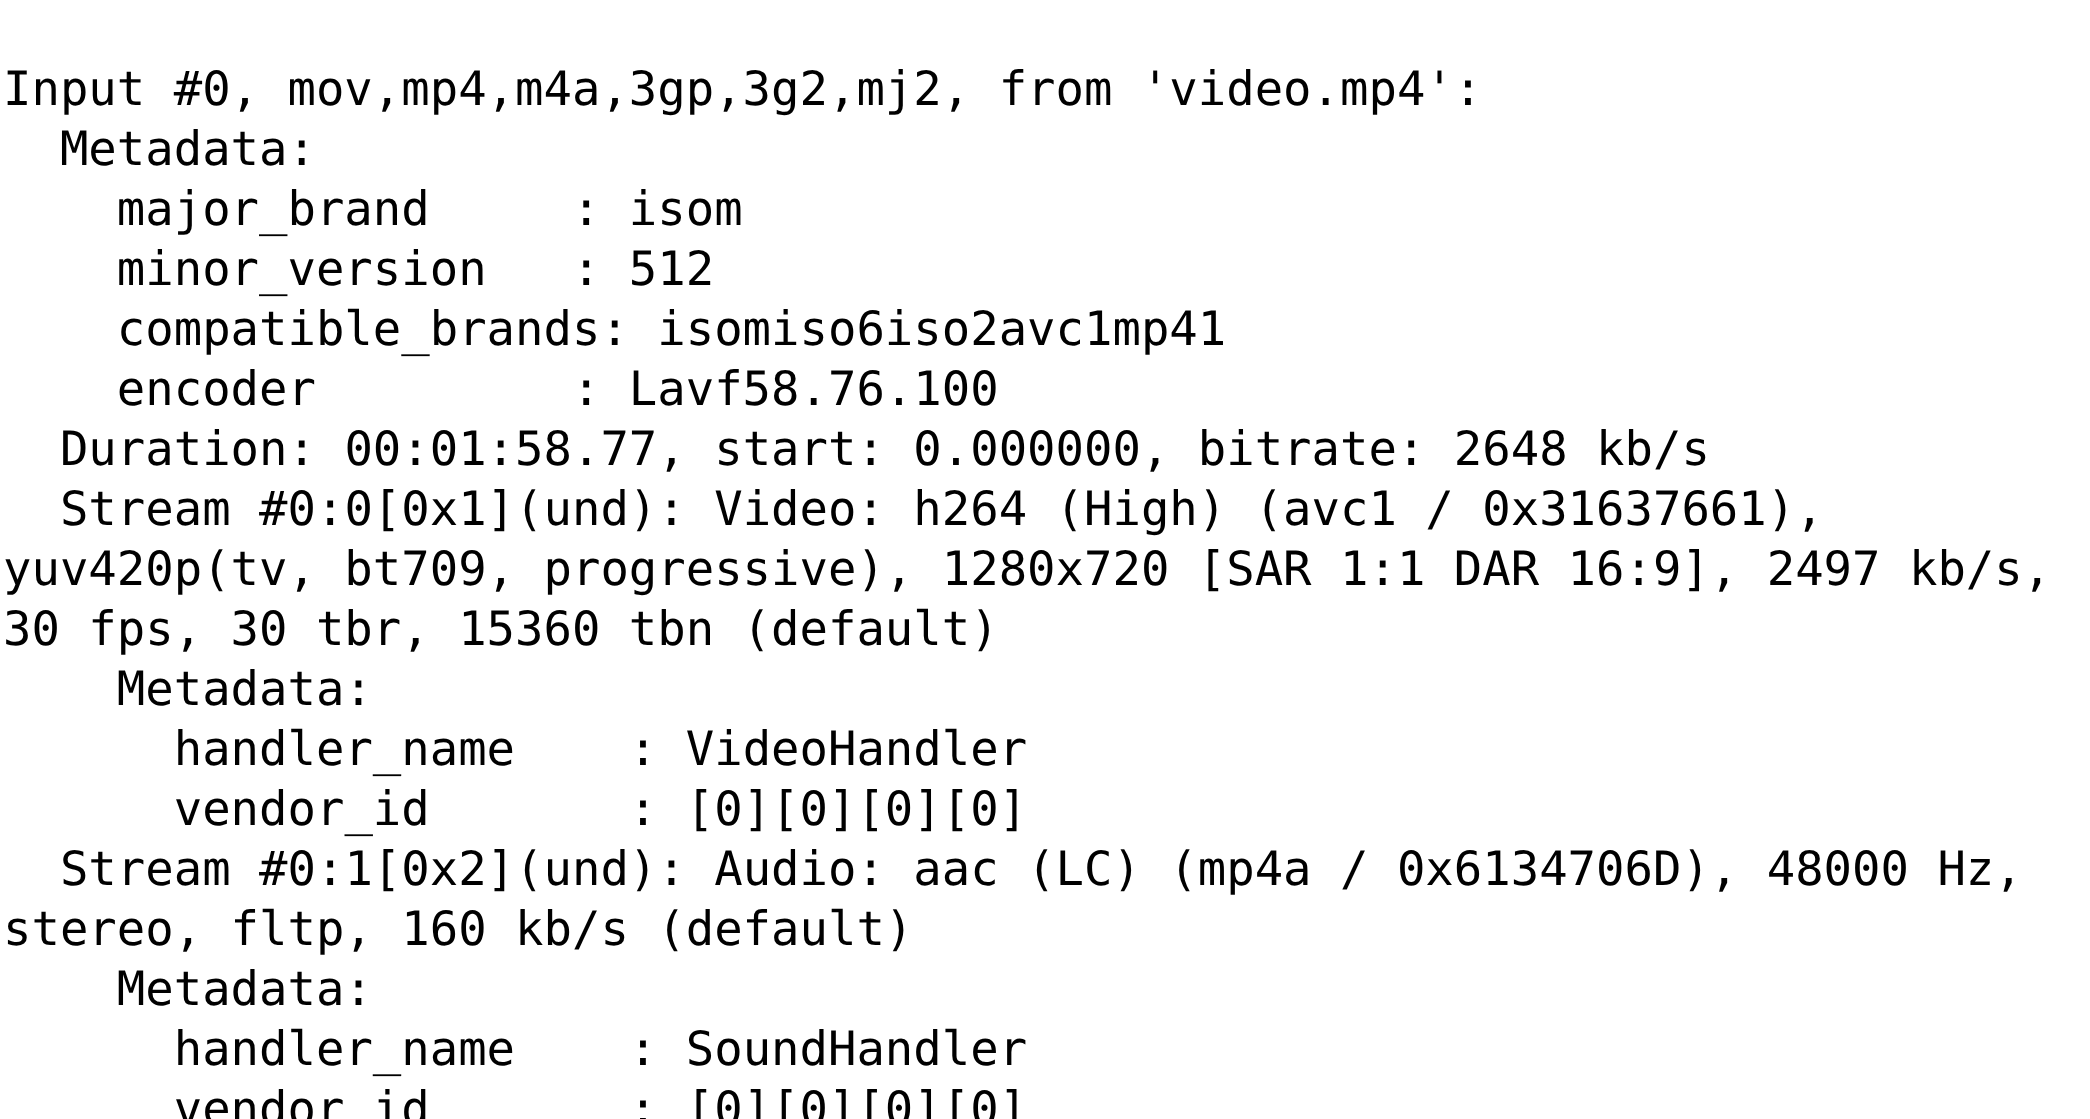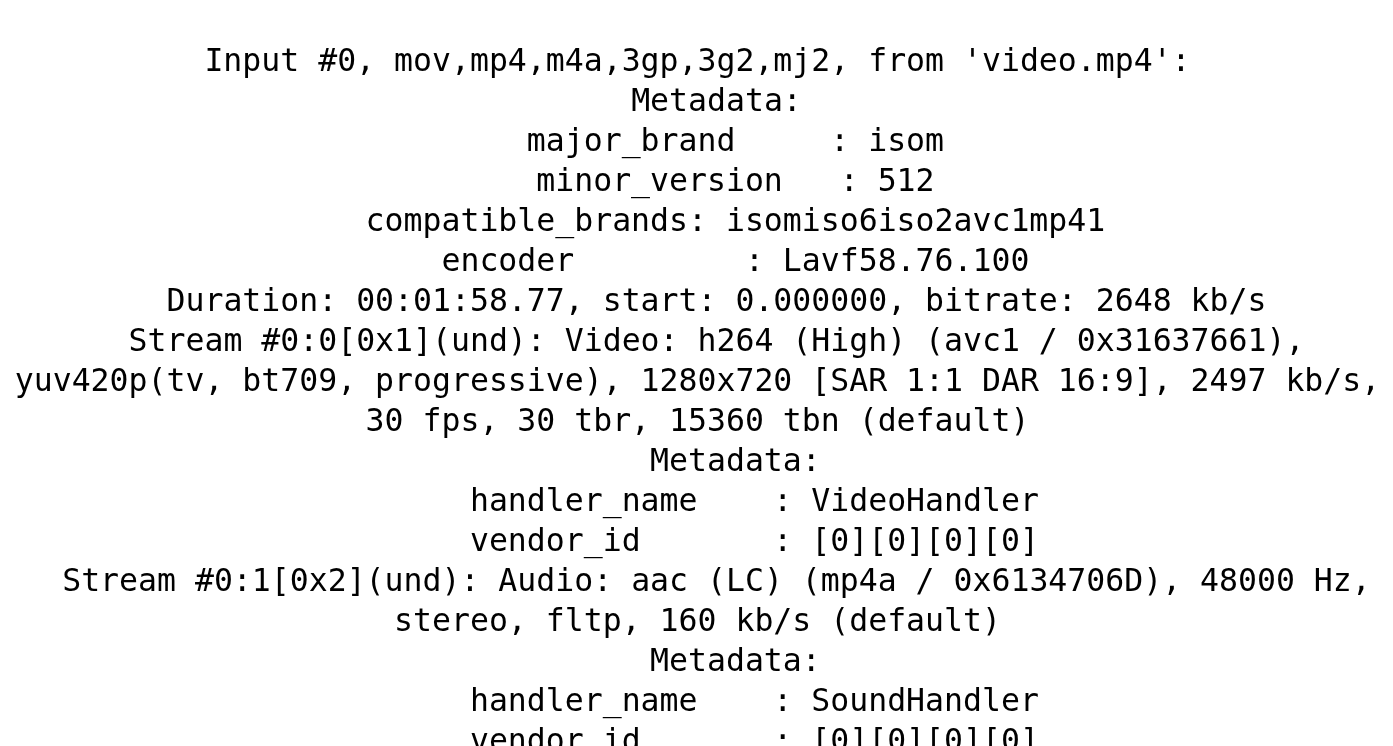--- a/index.html
+++ b/index.html
@@ -36,7 +36,6 @@
     white-space: pre-wrap;
     word-break: break-word;
     overflow-wrap: anywhere;
-    text-align: center;
   }
 </style>
 </head>

